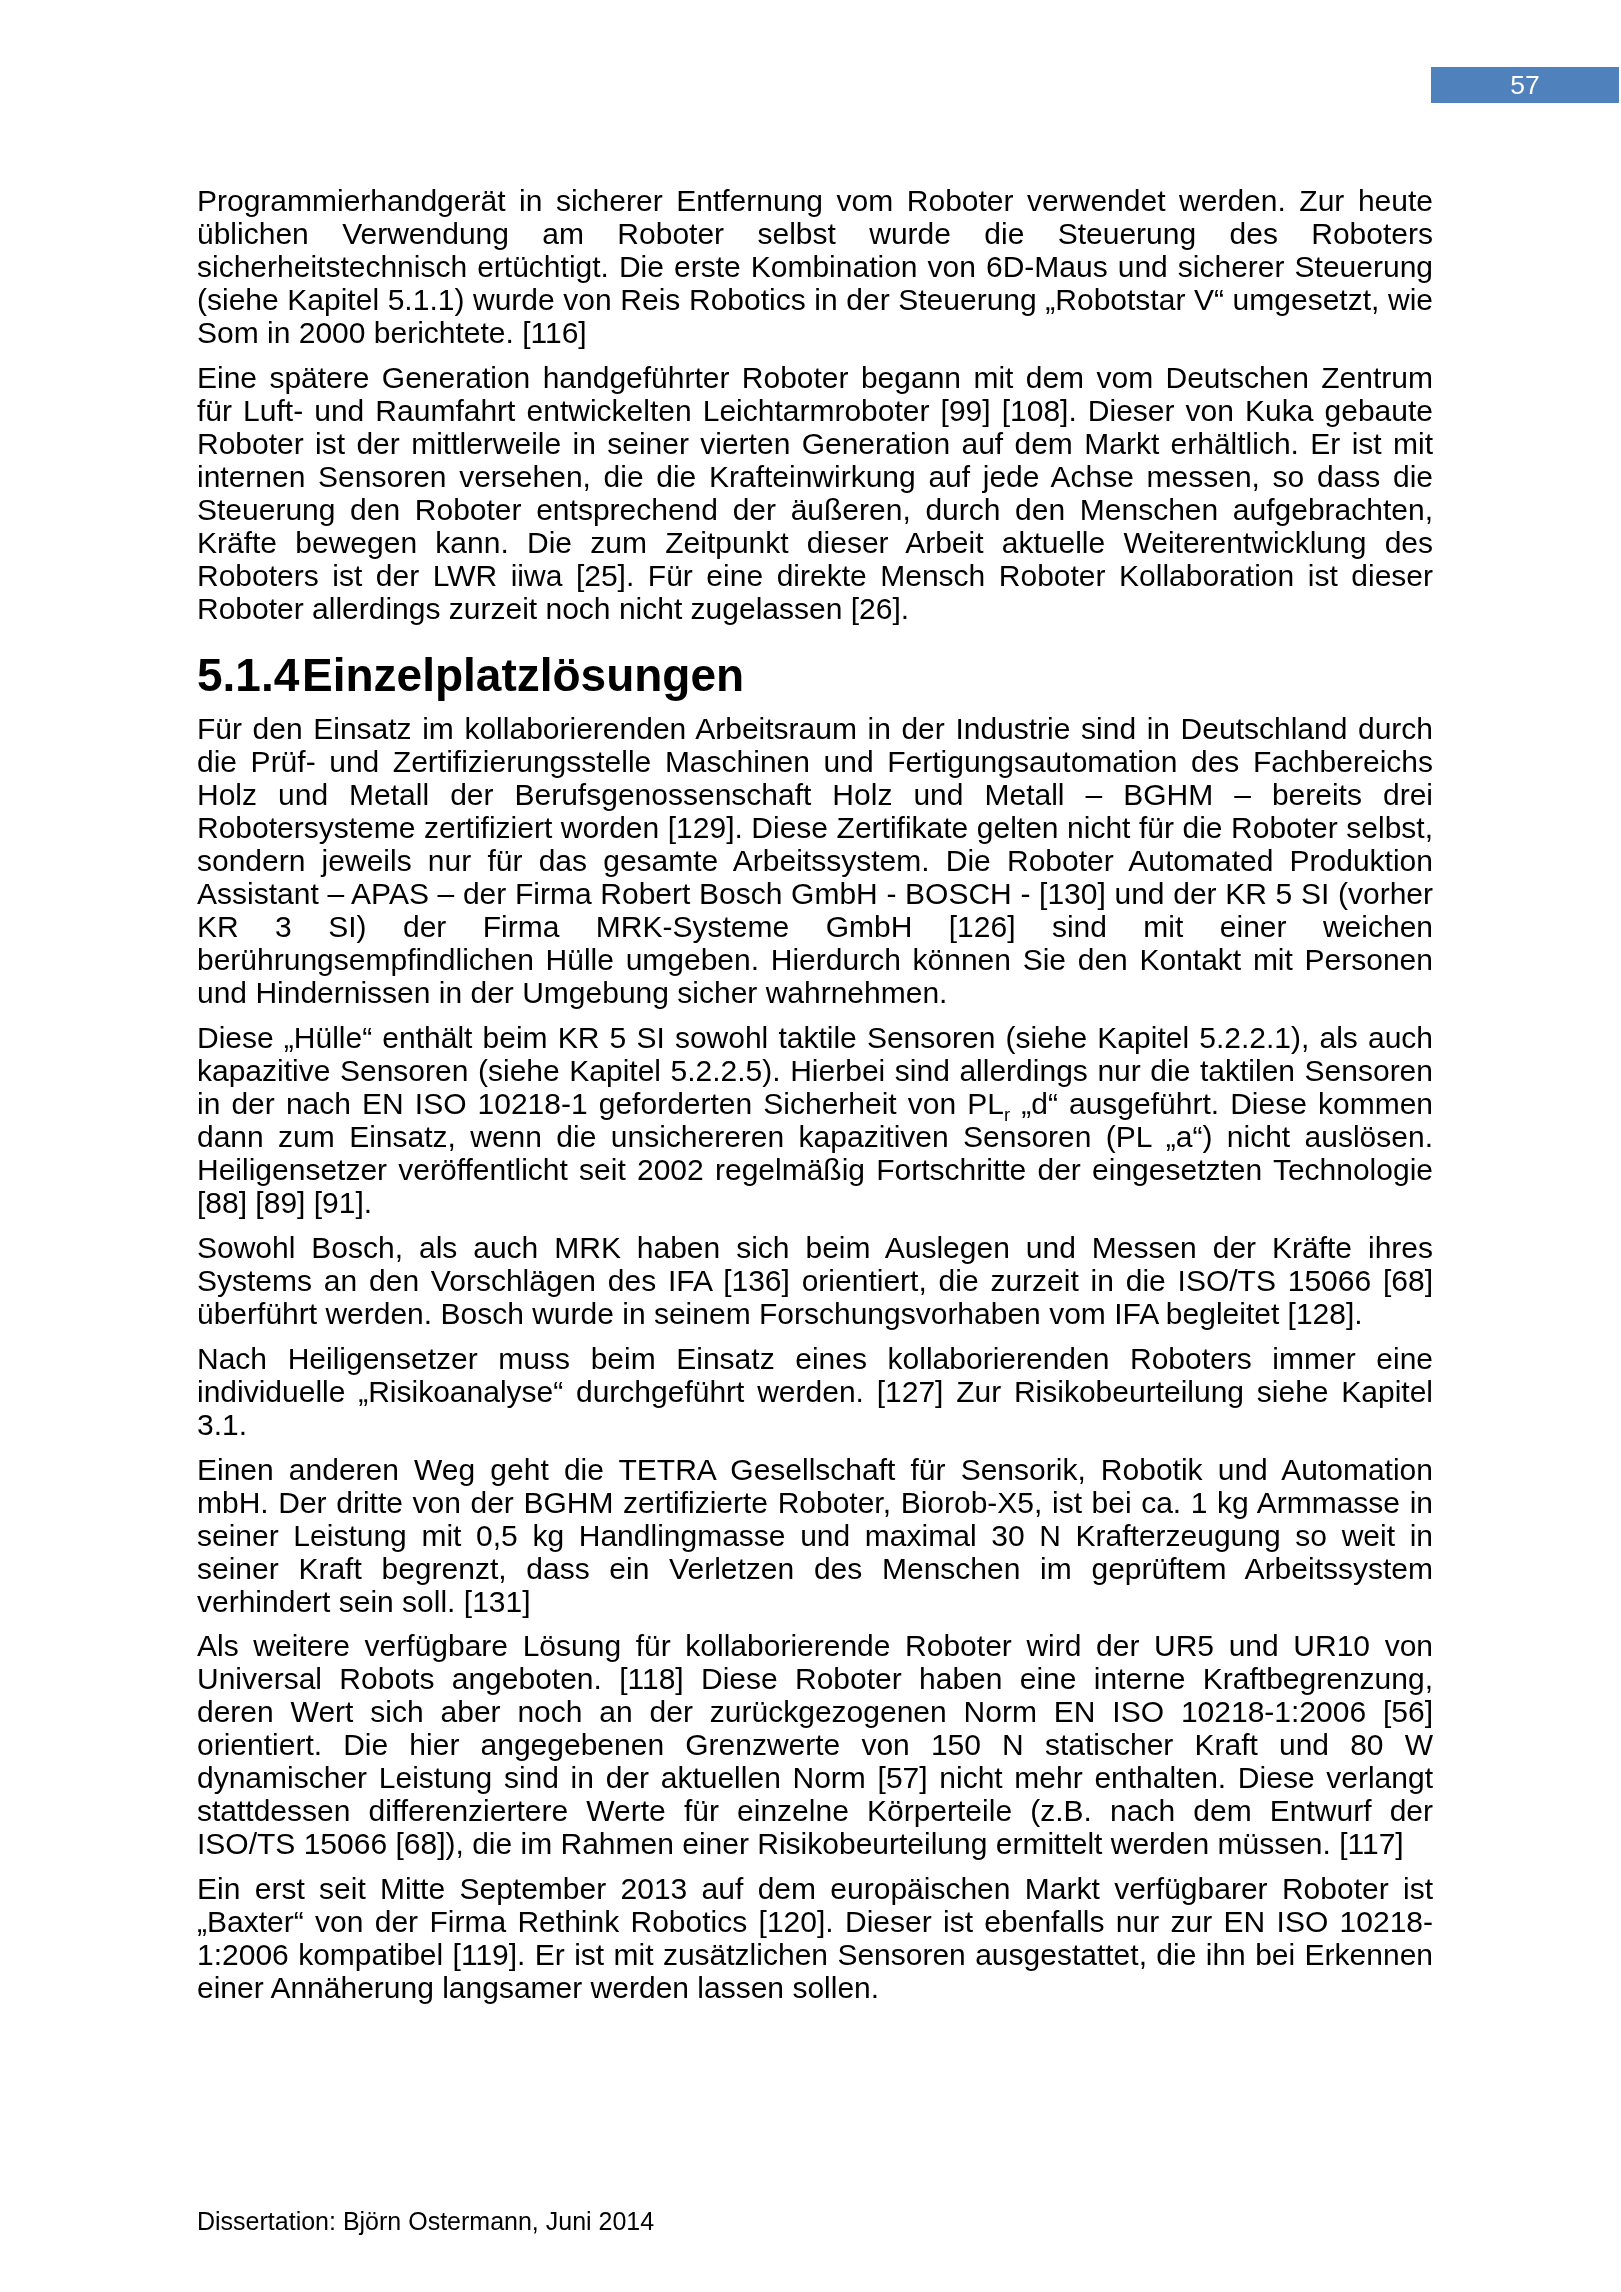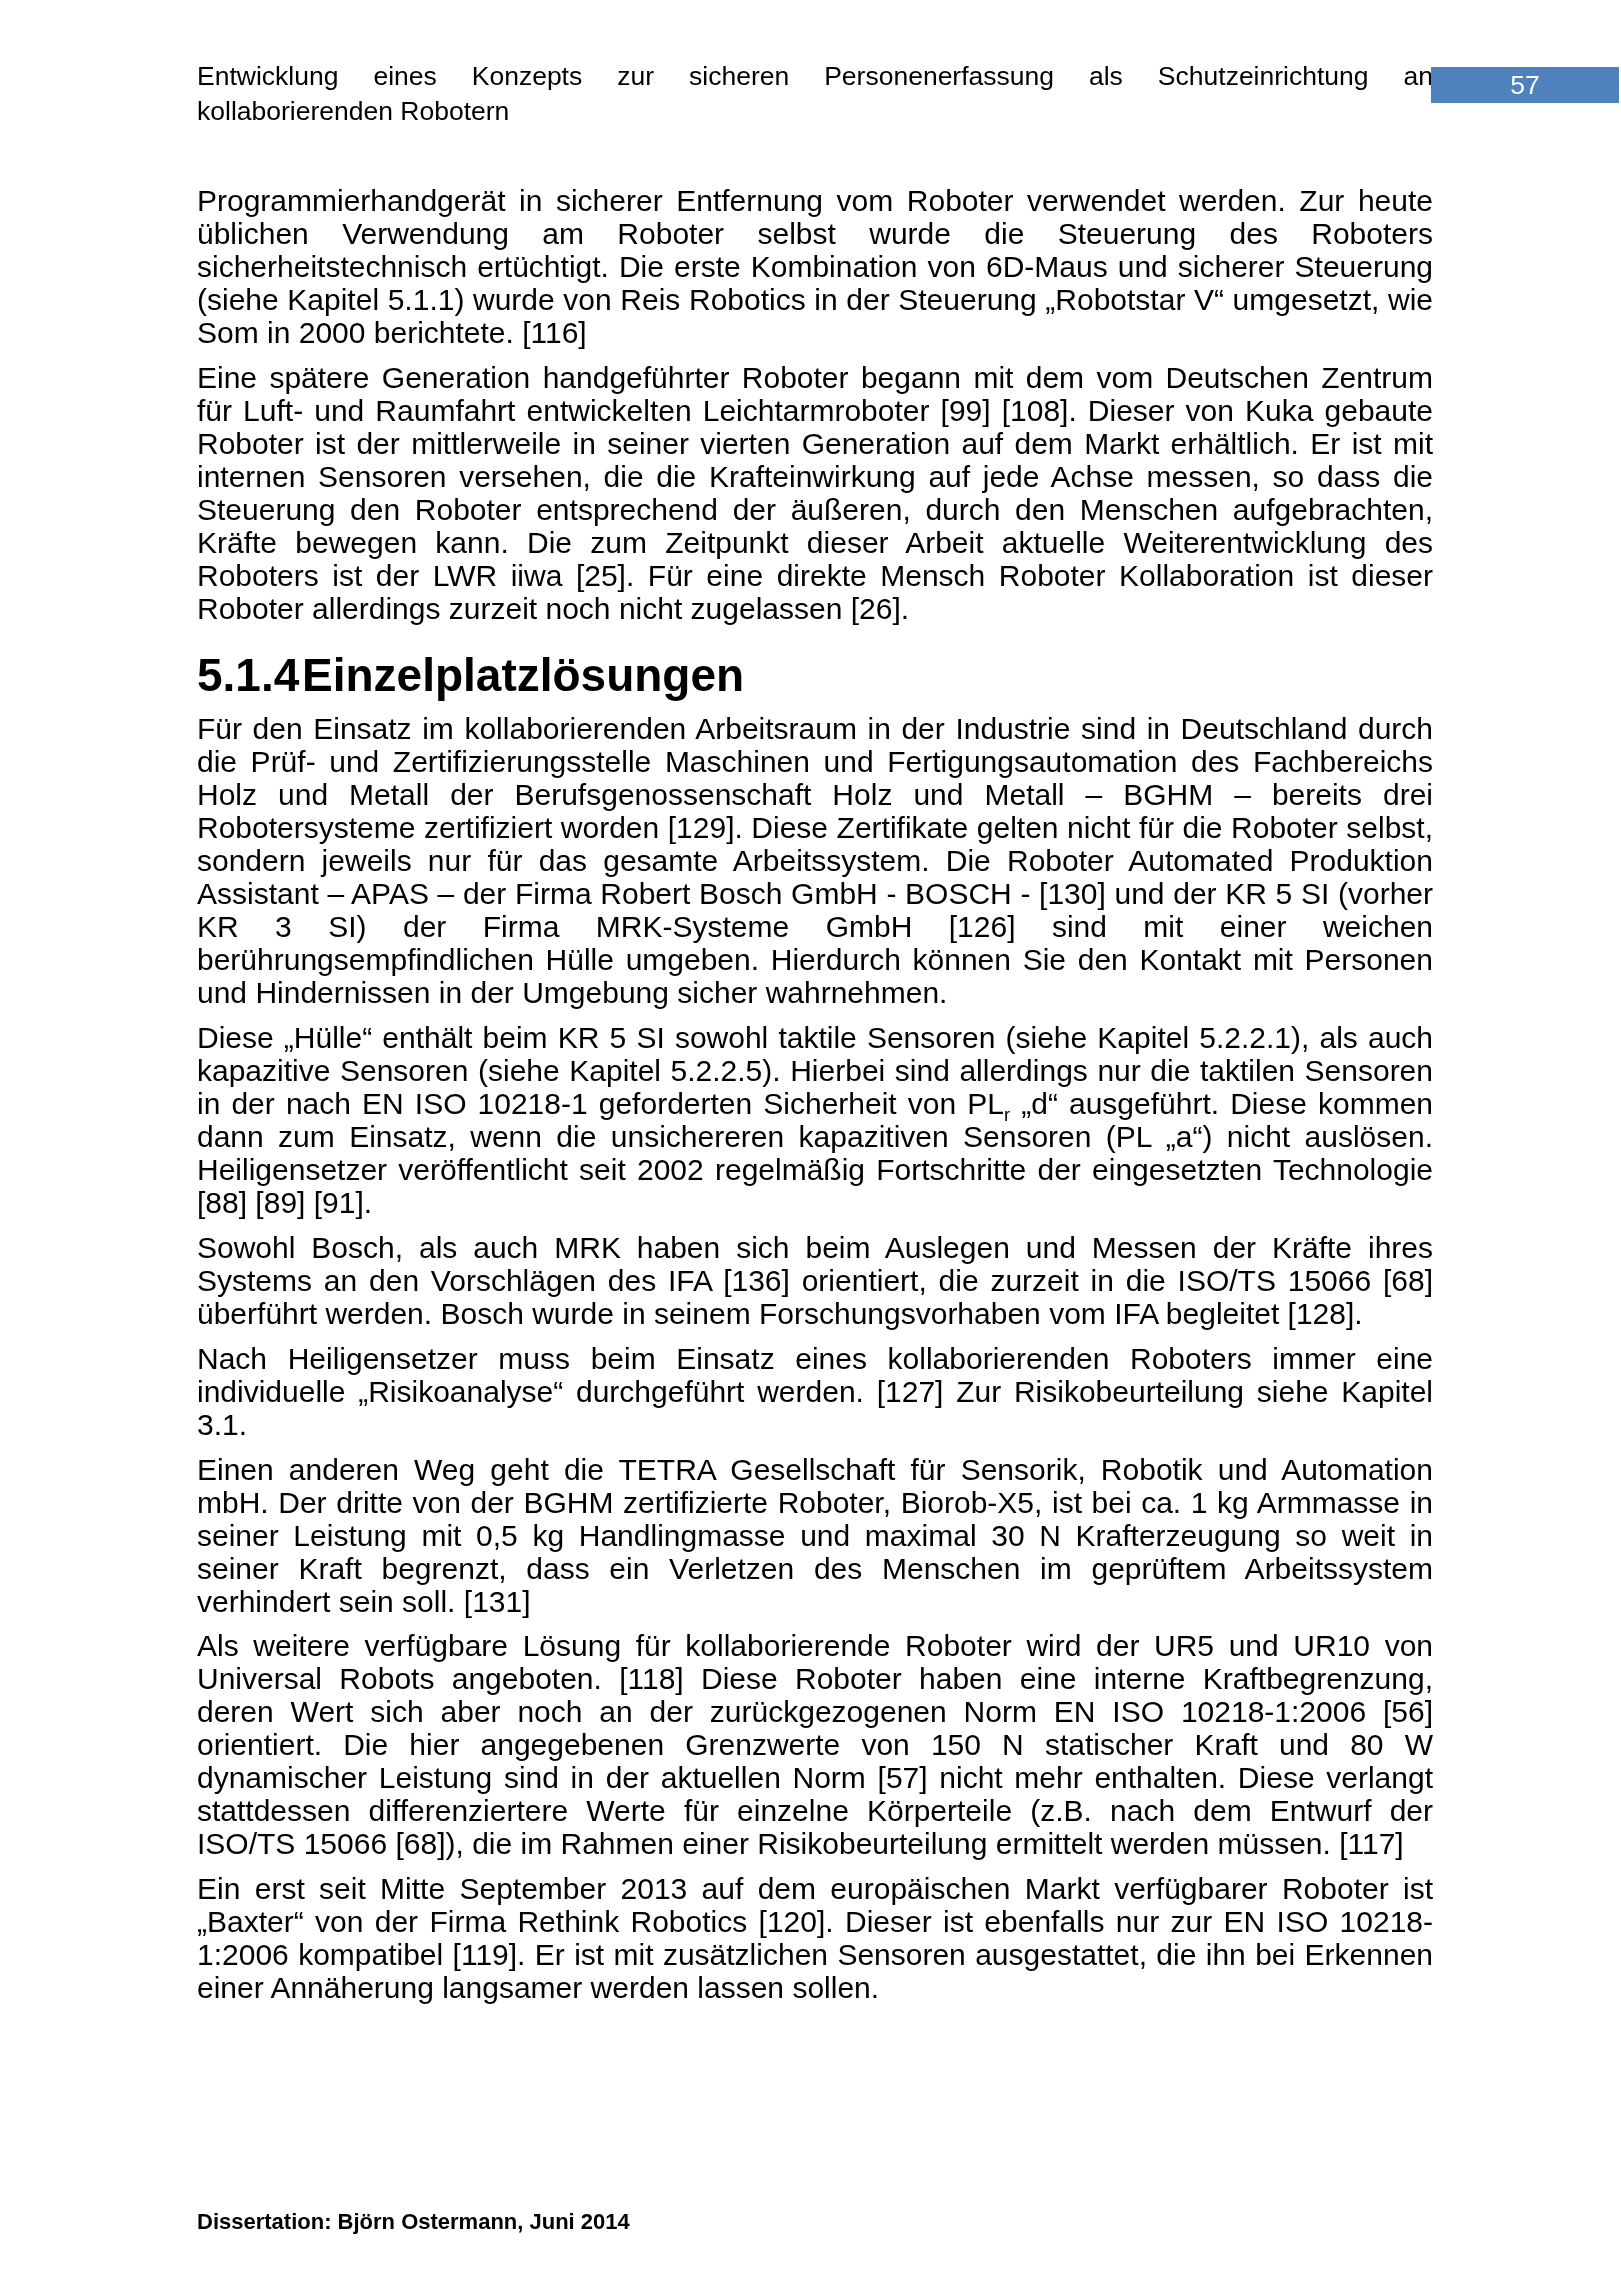--- a/index.html
+++ b/index.html
@@ -69,10 +69,6 @@
 
 <div class="page">
 
-  <header class="running-header">
-    <div class="rh-line1">Entwicklung eines Konzepts zur sicheren Personenerfassung als Schutzeinrichtung an</div>
-    <div class="rh-line2">kollaborierenden Robotern</div>
-  </header>
 
   <div class="page-badge">
     <span class="page-num">57</span>

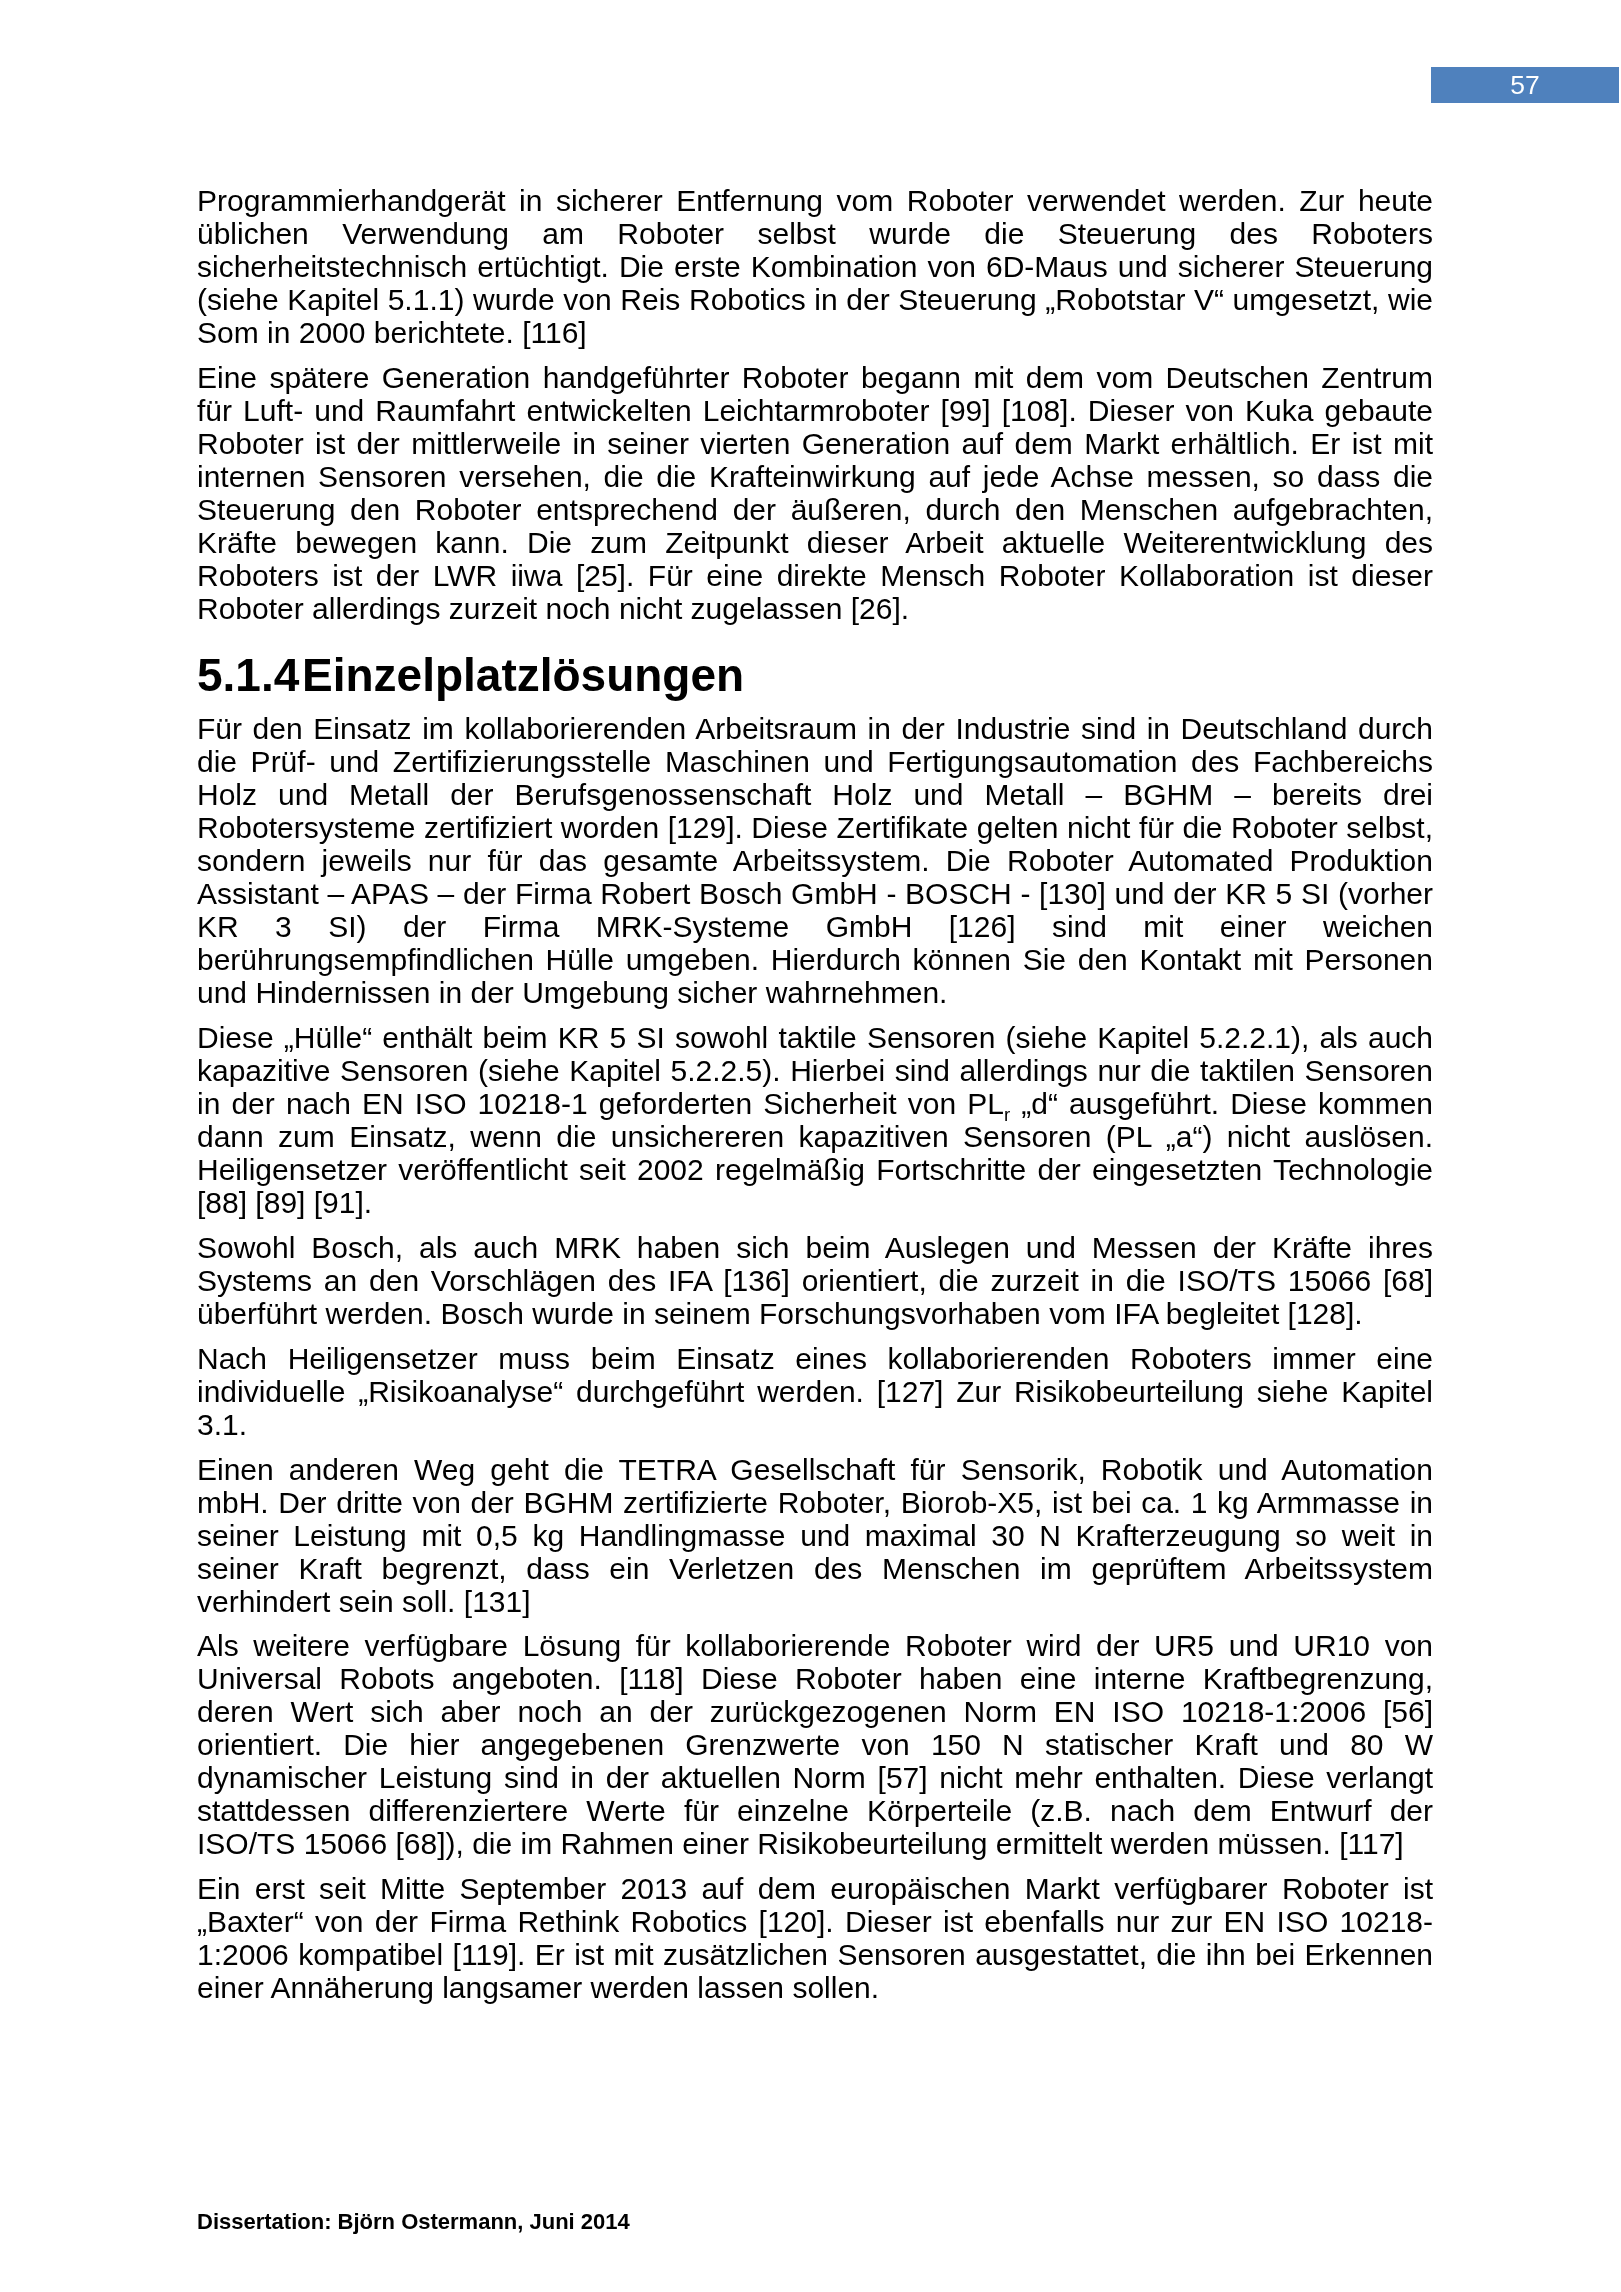--- a/index.html
+++ b/index.html
@@ -59,9 +59,8 @@
     position: absolute;
     left: 197px;
     top: 2205px;
-    font-size: 22px;
+    font-size: 25px;
     line-height: 33px;
-    font-weight: bold;
   }
 </style>
 </head>

